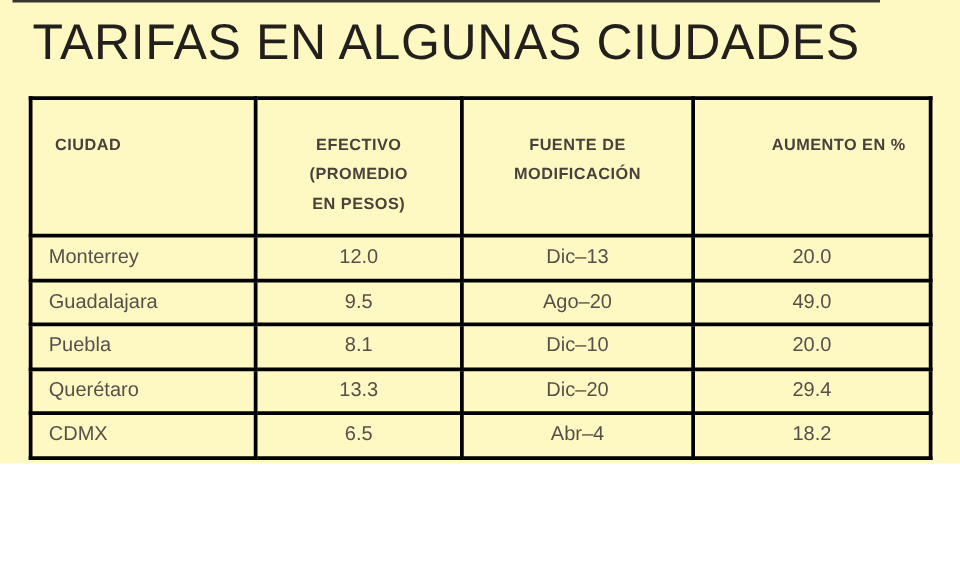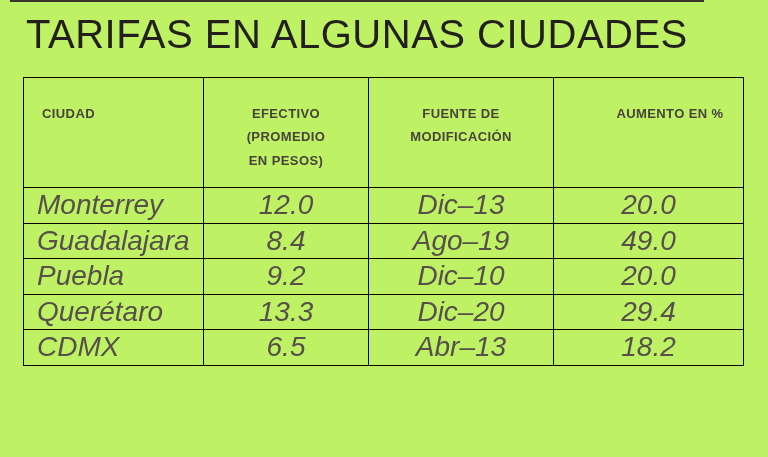--- a/index.html
+++ b/index.html
@@ -6,8 +6,8 @@
   .canvas {
     position: relative;
     width: 768px;
-    height: 457px;
-    background: #bef264;
+    height: 371px;
+    background: #fef9c3;
     overflow: hidden;
     font-family: "Liberation Sans", sans-serif;
   }

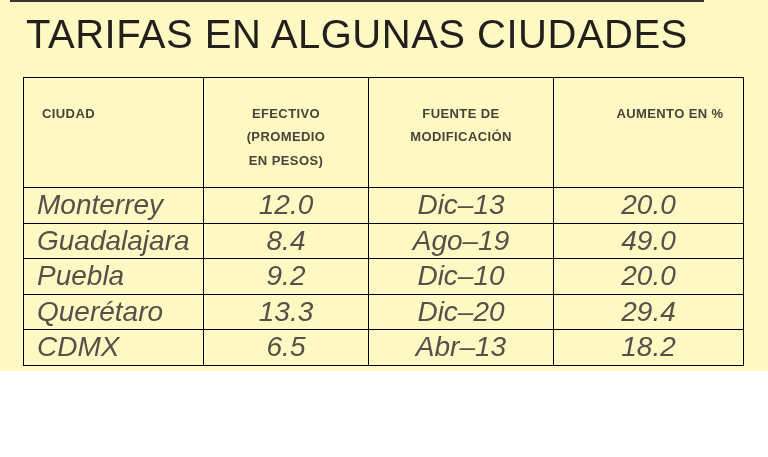--- a/index.html
+++ b/index.html
@@ -35,7 +35,7 @@
     table-layout: fixed;
   }
   .rates th, .rates td {
-    border: 1px solid #000000;
+    border: 3px solid #000000;
     box-sizing: border-box;
   }
   .rates thead th {

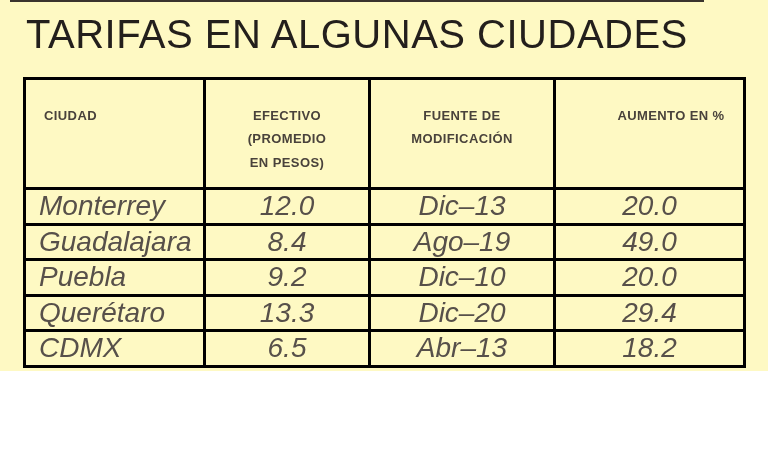--- a/index.html
+++ b/index.html
@@ -59,12 +59,11 @@
   .hdr-wrap.w-aumento { width: 150px; text-align: right; }
   .rates tbody td {
     height: 35.5px;
-    font-size: 28px;
+    font-size: 16px;
     color: #57504a;
     text-align: center;
     vertical-align: middle;
     padding: 0;
-    font-style: italic;
   }
   .rates tbody td.cell-city {
     text-align: left;

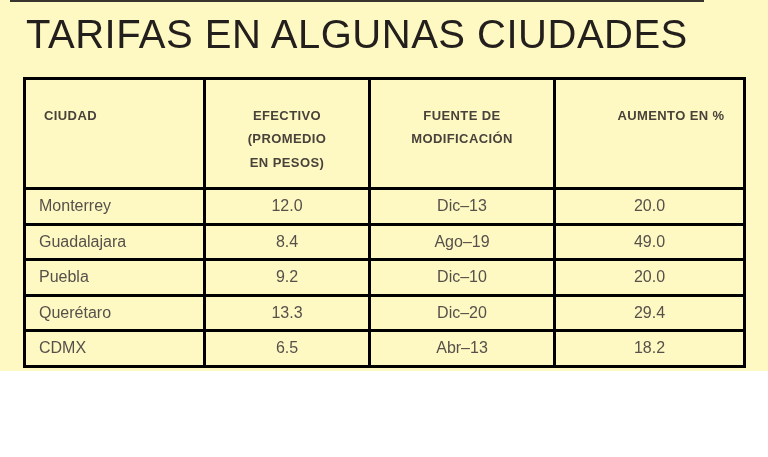--- a/index.html
+++ b/index.html
@@ -122,7 +122,7 @@
 
   <tr>
     <td class="cell-city">Guadalajara</td>
-    <td>8.4</td>
+    <td>9.5</td>
     <td>Ago–19</td>
     <td>49.0</td>
   </tr>

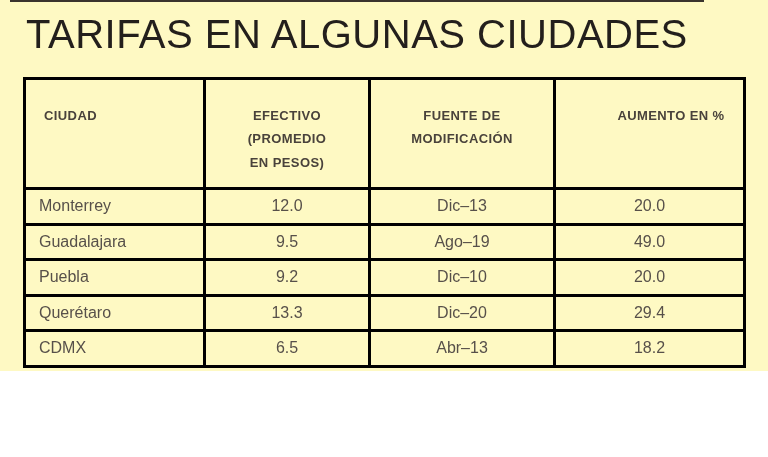--- a/index.html
+++ b/index.html
@@ -123,7 +123,7 @@
   <tr>
     <td class="cell-city">Guadalajara</td>
     <td>9.5</td>
-    <td>Ago–19</td>
+    <td>Ago–20</td>
     <td>49.0</td>
   </tr>
 

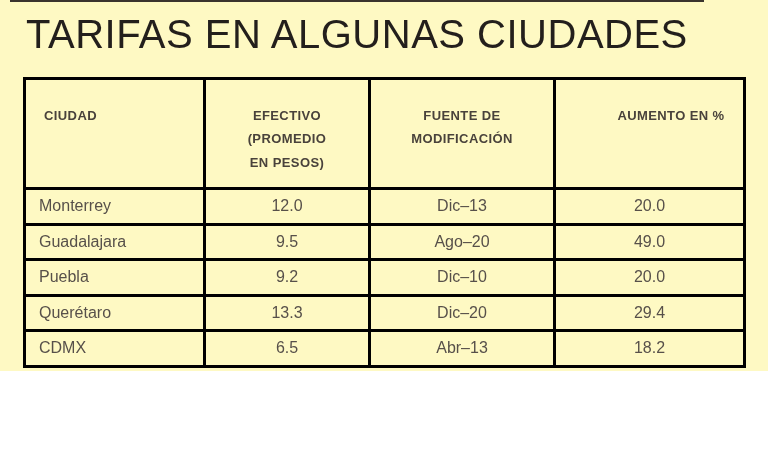--- a/index.html
+++ b/index.html
@@ -129,7 +129,7 @@
 
   <tr>
     <td class="cell-city">Puebla</td>
-    <td>9.2</td>
+    <td>8.1</td>
     <td>Dic–10</td>
     <td>20.0</td>
   </tr>

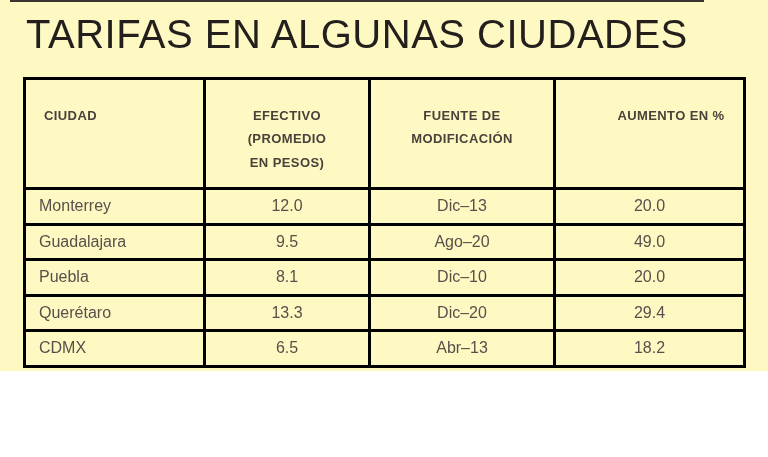--- a/index.html
+++ b/index.html
@@ -145,7 +145,7 @@
   <tr>
     <td class="cell-city">CDMX</td>
     <td>6.5</td>
-    <td>Abr–13</td>
+    <td>Abr–4</td>
     <td>18.2</td>
   </tr>
 </tbody>

